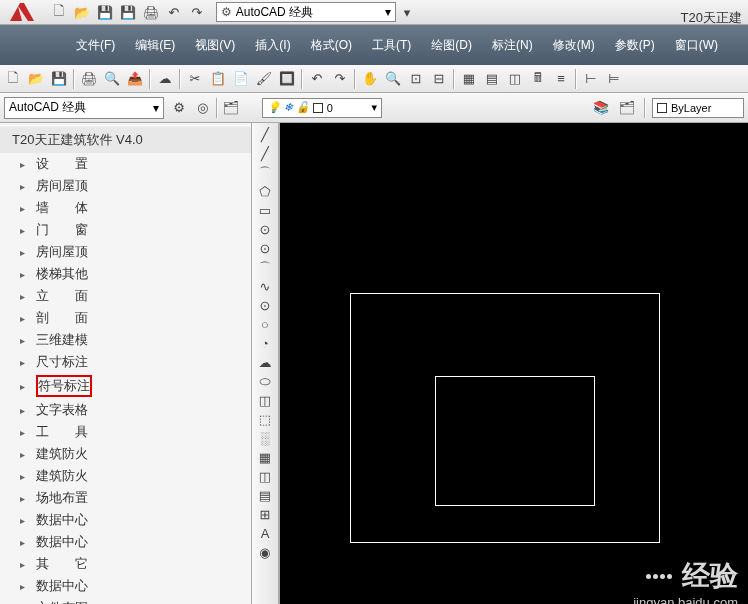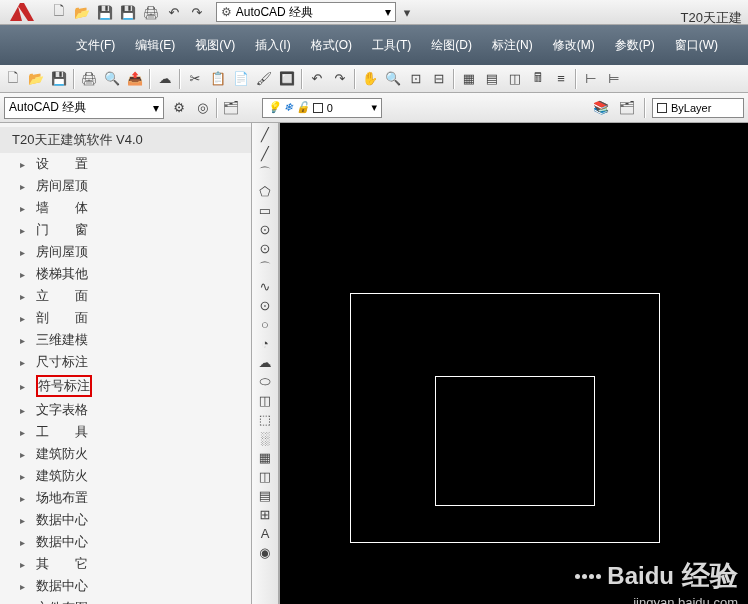--- a/index.html
+++ b/index.html
@@ -289,7 +289,6 @@
             <i></i>
             <i></i>
           </span>
-        <span>Baidu</span>
         <span class="cn">经验</span>
       </div>
       <div class="url">jingyan.baidu.com</div>

